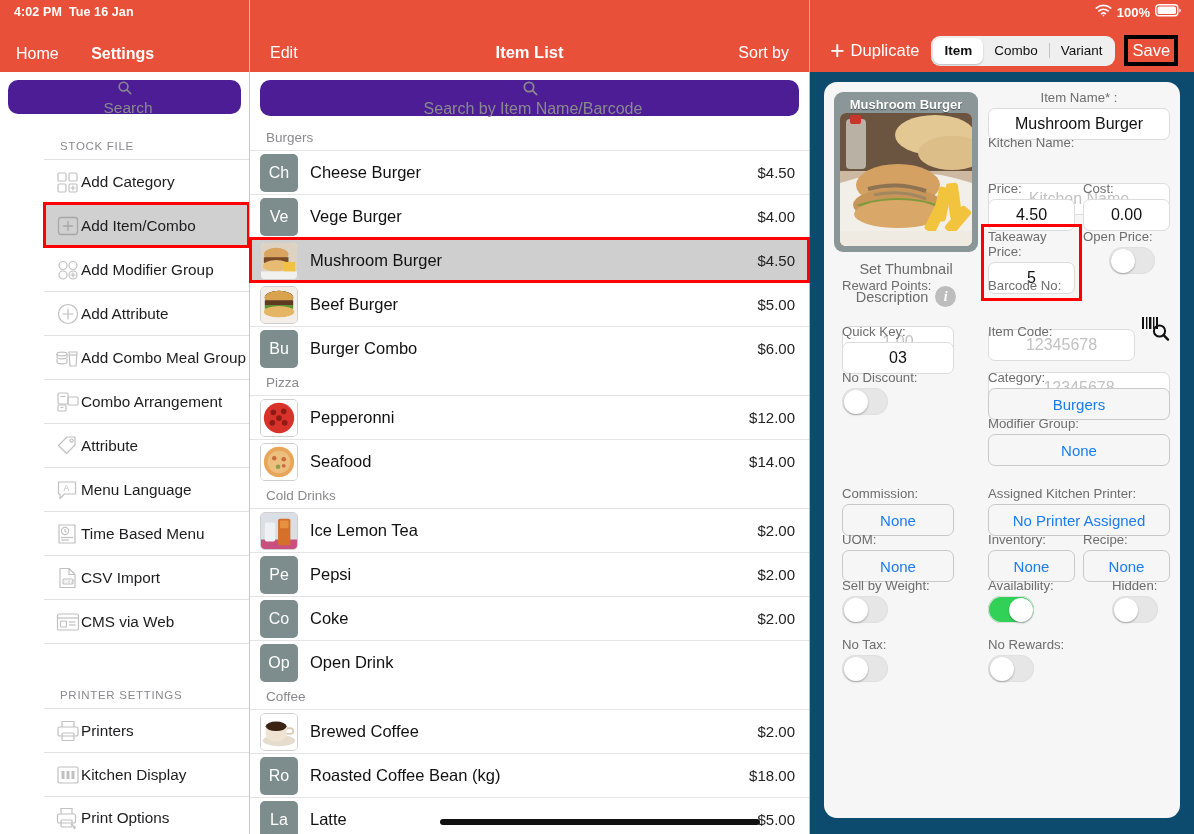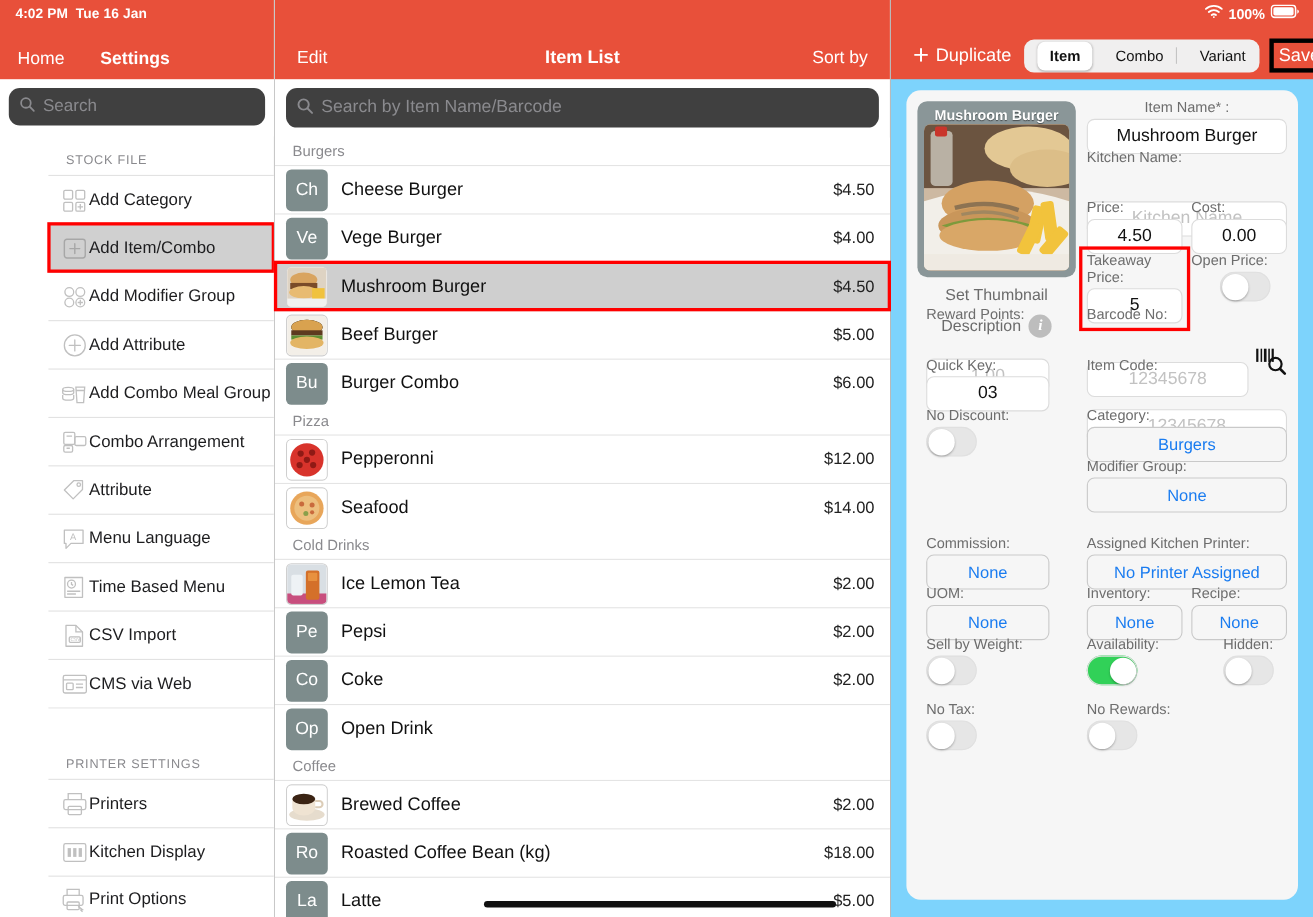--- a/index.html
+++ b/index.html
@@ -75,7 +75,7 @@
                height: 6px; background: #111; border-radius: 3px; z-index: 9; }
 
   
-  .right { width: 384px; height: 834px; position: relative; background: #7dd3fc; }
+  .right { width: 384px; height: 834px; position: relative; background: #0c4a6e; }
   .r-top { height: 72px; background: #E8503A; position: relative; color: #fff; }
   .r-status { position: absolute; right: 12px; top: 4px; display: flex;
               align-items: center; gap: 5px; font-size: 13px; font-weight: bold; }

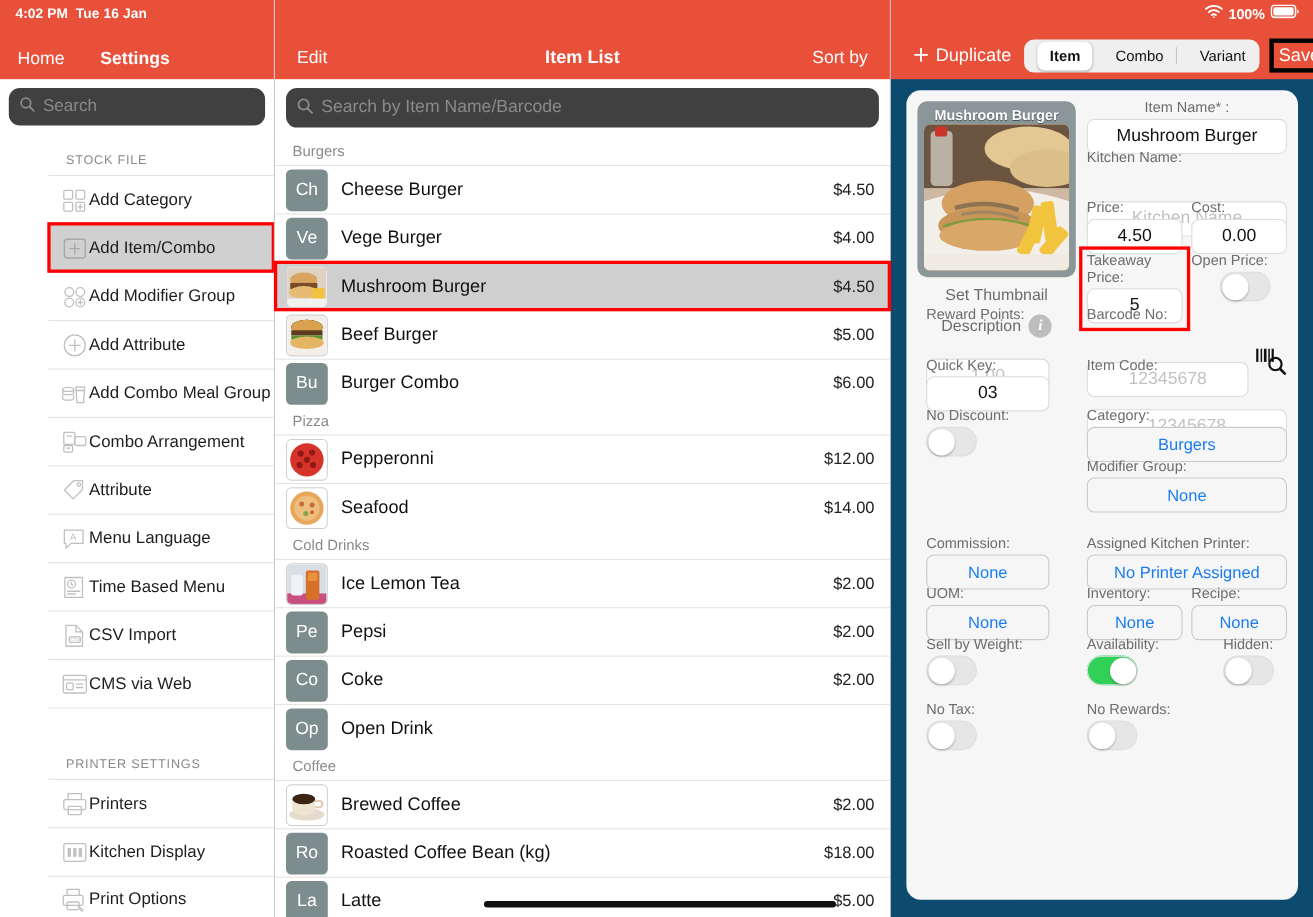--- a/index.html
+++ b/index.html
@@ -86,7 +86,7 @@
   .seg { margin-left: 12px; background: #f0efef; border-radius: 9px; height: 30px;
          display: flex; align-items: center; padding: 2px; }
   .seg .opt { font-size: 13.5px; color: #111; padding: 0 11px; height: 26px;
-              display: flex; align-items: center; border-radius: 7px; margin-left: 10px; }
+              display: flex; align-items: center; border-radius: 7px; }
   .seg .opt.on { background: #fff; font-weight: bold; box-shadow: 0 1px 2px rgba(0,0,0,.22); }
   .seg .divider { width: 1px; height: 15px; background: #c4c4c4; }
   .save { margin-left: 9px; font-size: 16.5px; color: #fff; padding: 2px 4px;

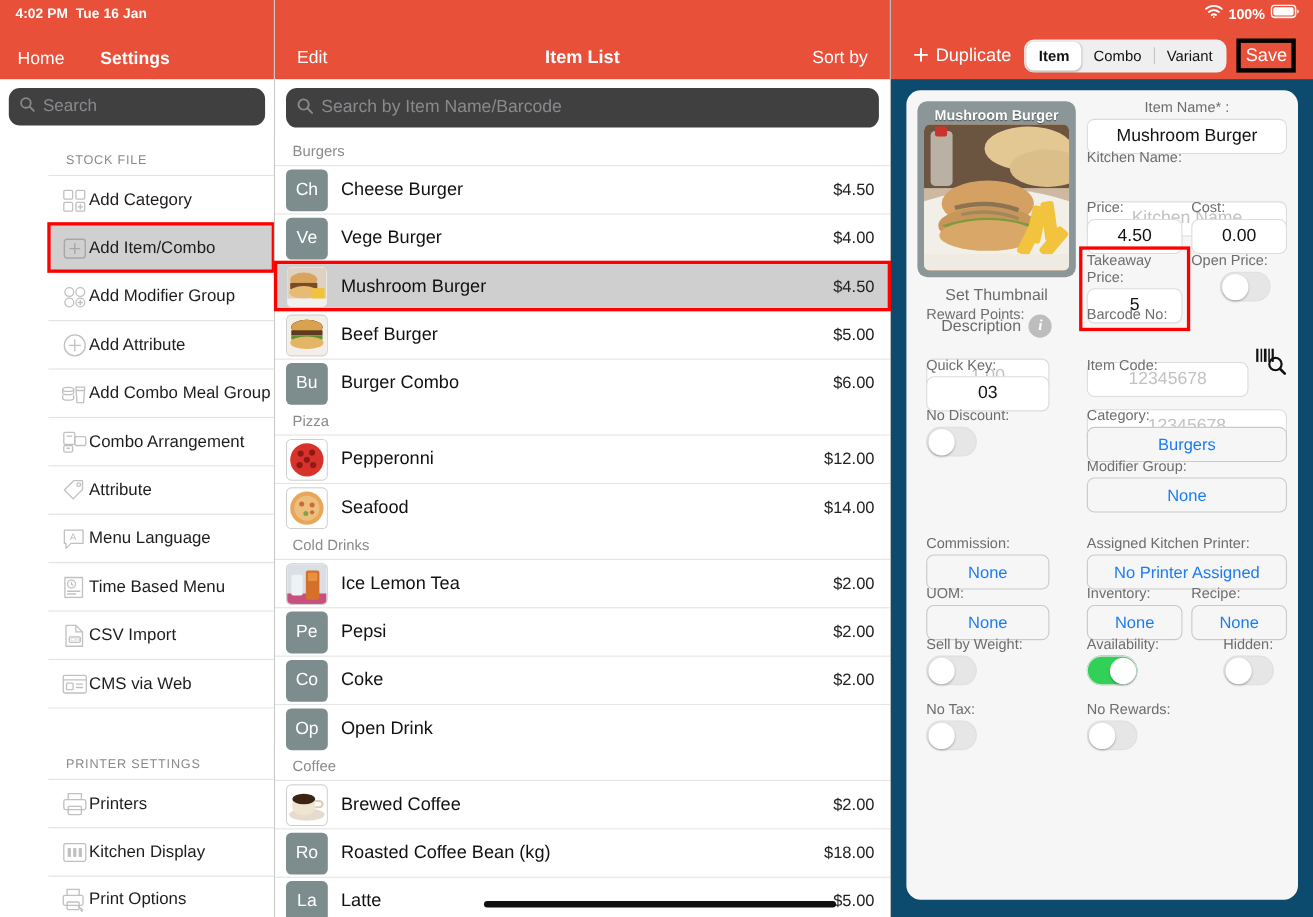--- a/index.html
+++ b/index.html
@@ -24,8 +24,8 @@
                   display: inline-block; margin-left: 28px; }
 
   .searchwrap { padding: 8px 8px 10px 8px; background: #fff; }
-  .searchbox { background: #404040; border-radius: 10px; height: 34px;
-               display: flex; align-items: center; padding: 0 9px; }
+  .searchbox { background: #4c1d95; border-radius: 10px; height: 34px;
+               display: flex; align-items: center; padding: 0 9px; flex-direction: column; }
   .searchbox .ph { color: #8a8a8e; font-size: 15.5px; margin-left: 7px; }
 
   .sec-head { font-size: 11.5px; color: #8a8a8e; letter-spacing: .7px;

